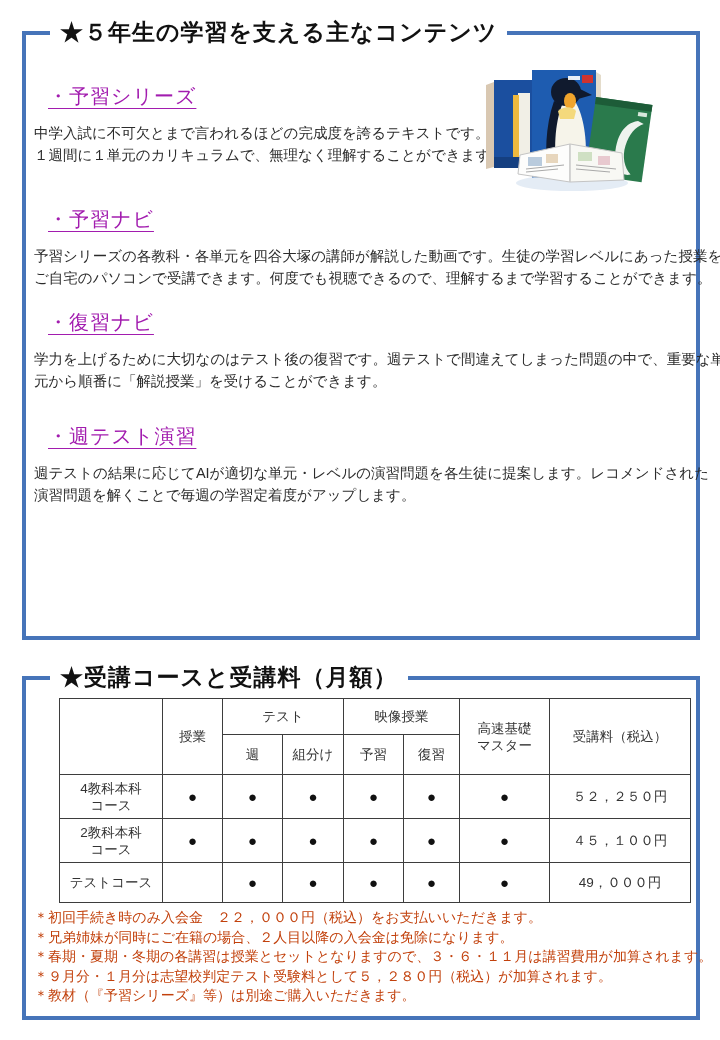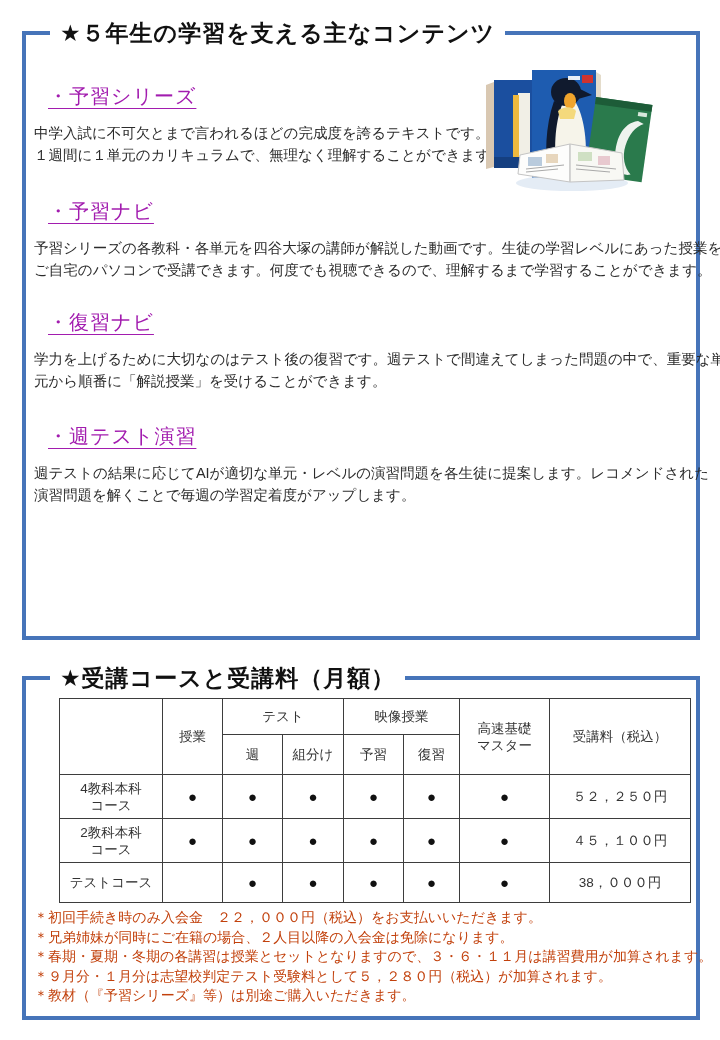--- a/index.html
+++ b/index.html
@@ -17,7 +17,7 @@
   .box-title{
     position:absolute;top:-19px;left:24px;background:#ffffff;
     padding:0 10px;font-size:23px;line-height:34px;font-weight:bold;
-    color:#111;letter-spacing:1px;white-space:nowrap;
+    color:#111;letter-spacing:1px;white-space:nowrap;font-family:Liberation Serif, serif;
   }
   .section{position:absolute;left:8px;}
   .section h3{

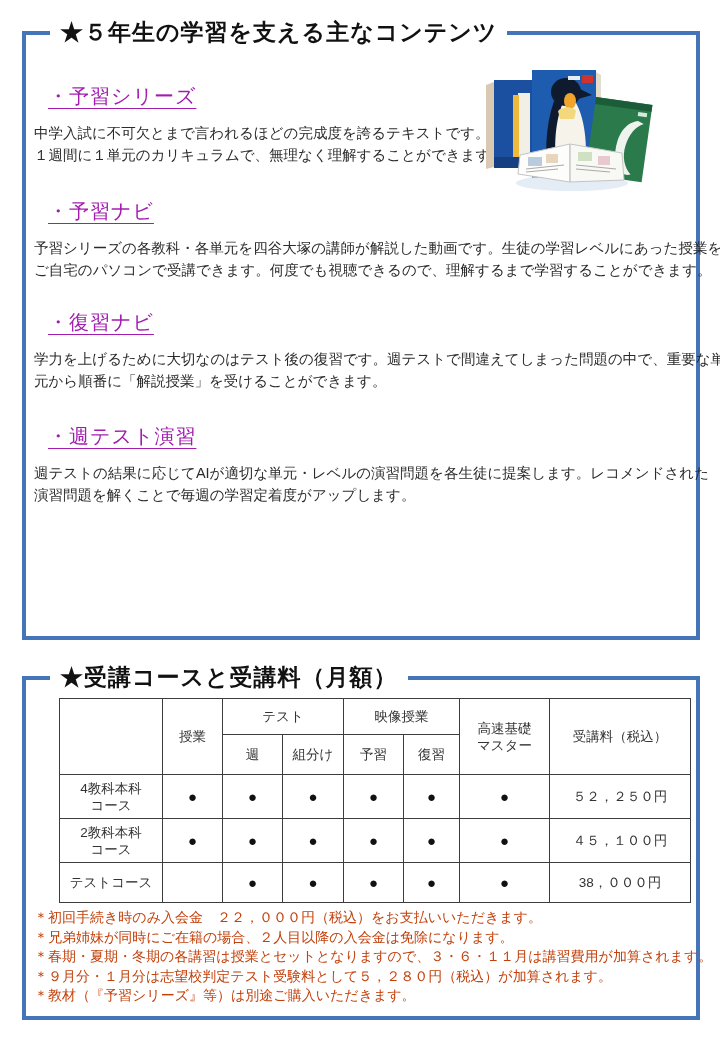--- a/index.html
+++ b/index.html
@@ -103,7 +103,7 @@
     </g>
   </svg>
 
-  <div class="section" style="top:150px;width:660px;">
+  <div class="section" style="top:158px;width:660px;">
     <h3>・予習ナビ</h3>
     <div class="body">
       <div>予習シリーズの各教科・各単元を四谷大塚の講師が解説した動画です。生徒の学習レベルにあった授業を</div>

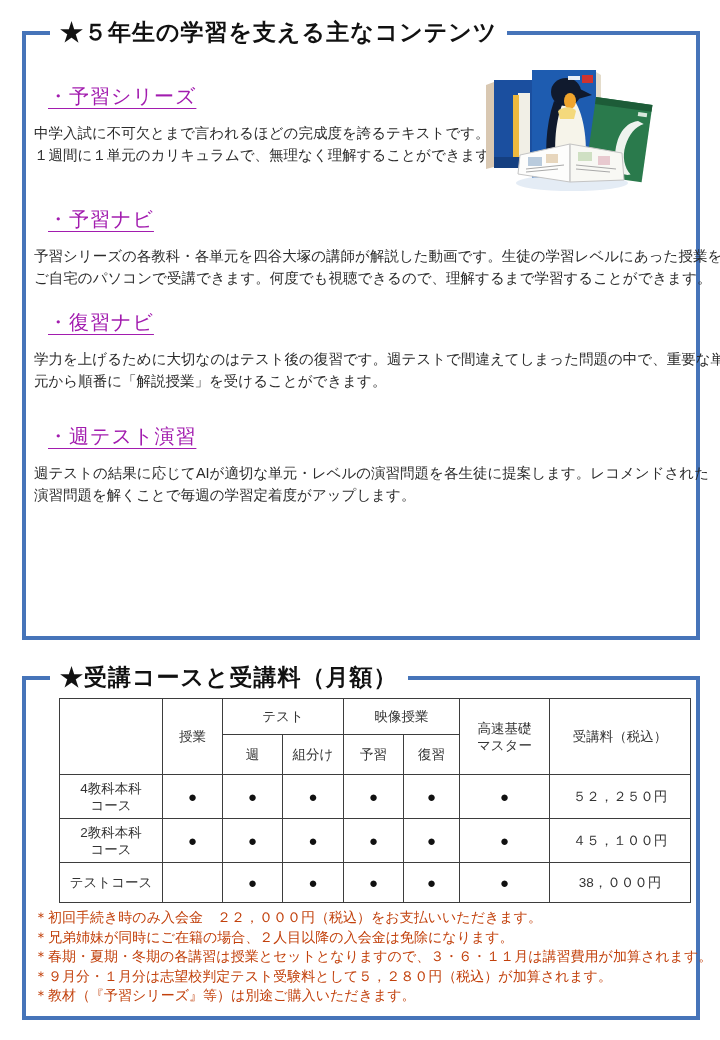--- a/index.html
+++ b/index.html
@@ -189,7 +189,7 @@
       <td class="dot">●</td>
       <td class="dot">●</td>
       <td class="dot">●</td>
-      <td class="price">38，０００円</td>
+      <td class="price">49，０００円</td>
     </tr>
   </tbody>
     </table>

